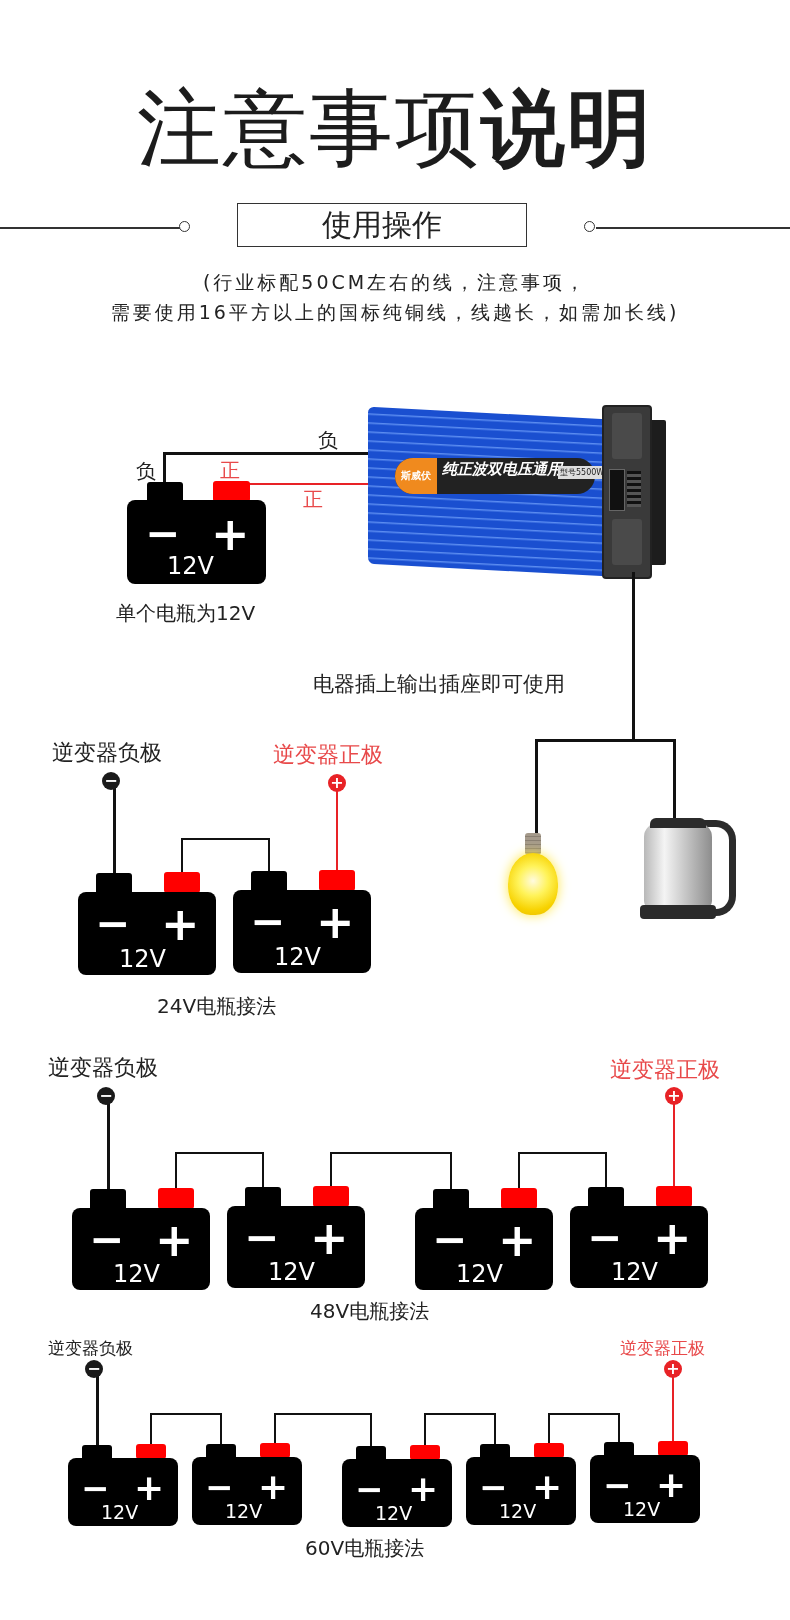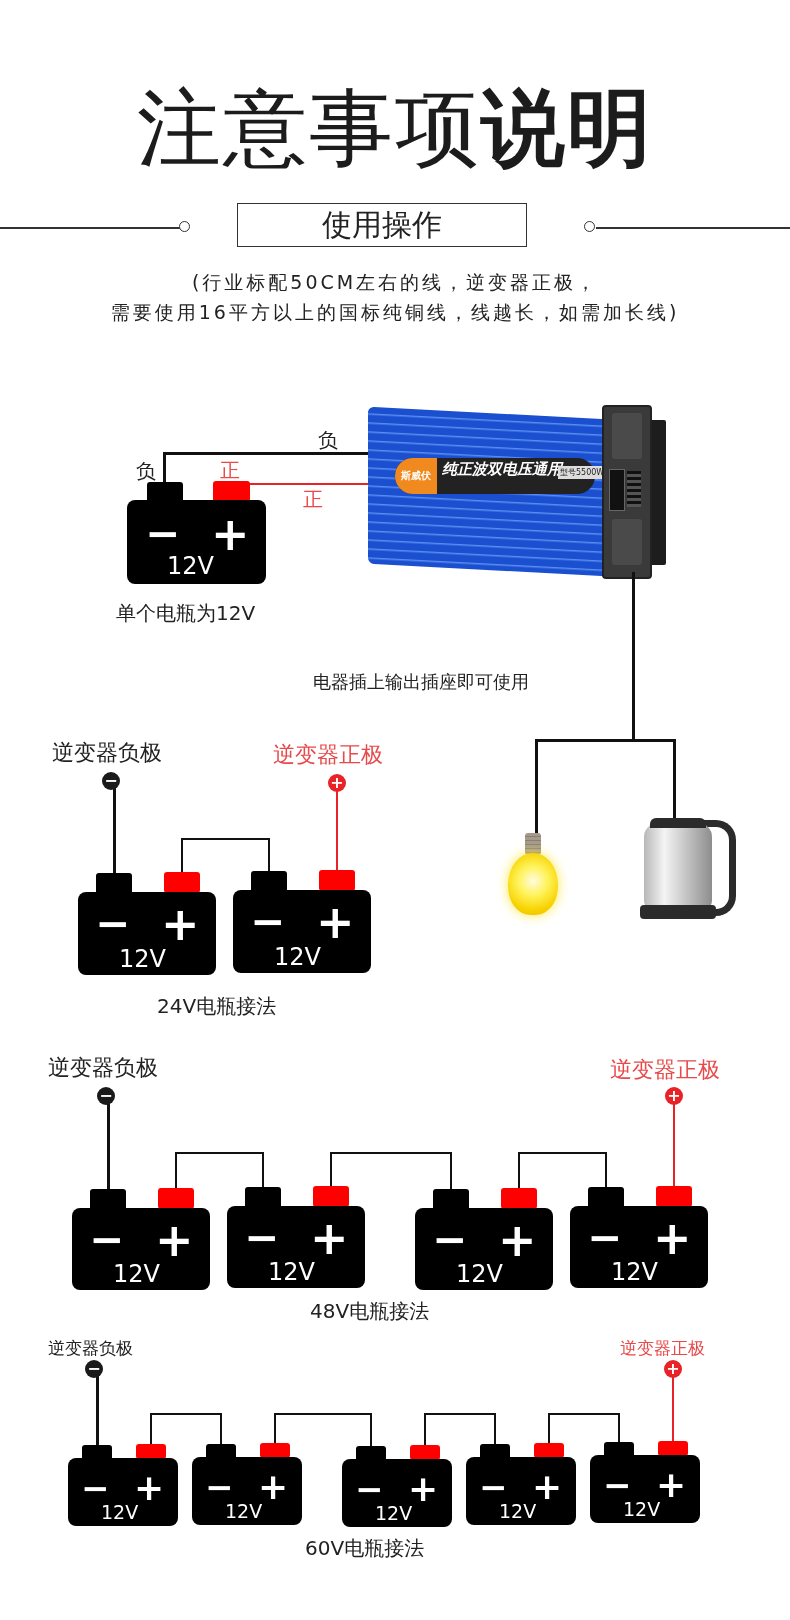--- a/index.html
+++ b/index.html
@@ -53,7 +53,7 @@
 <div class="abs ring" style="left:584px;top:221px;"></div>
 <div class="abs hline" style="left:596px;top:227px;width:194px;"></div>
 
-<div class="abs note" style="top:270px;">(行业标配50CM左右的线，逆变器正极，</div>
+<div class="abs note" style="top:270px;">(行业标配50CM左右的线，注意事项，</div>
 <div class="abs note" style="top:300px;">需要使用16平方以上的国标纯铜线，线越长，如需加长线)</div>
 
 <div>

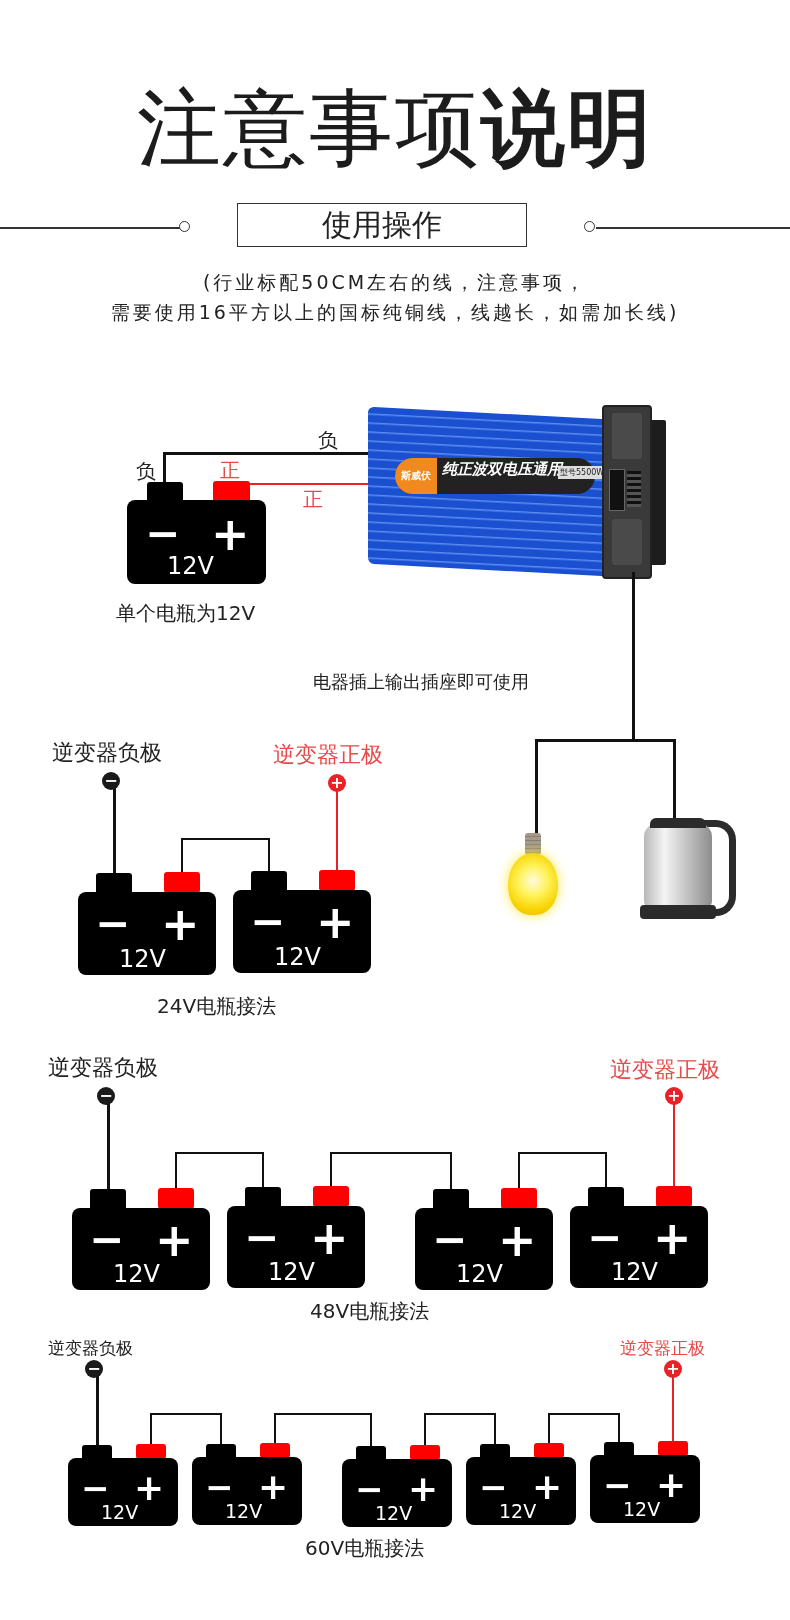--- a/index.html
+++ b/index.html
@@ -95,7 +95,7 @@
   <div class="abs wire" style="left:535px;top:739px;width:140px;height:3px;"></div>
   <div class="abs wire" style="left:535px;top:739px;width:3px;height:94px;"></div>
   <div class="abs wire" style="left:673px;top:739px;width:3px;height:80px;"></div>
-  <div class="abs" style="left:313px;top:670px;font-size:18px;color:#222;white-space:nowrap;">电器插上输出插座即可使用</div>
+  <div class="abs" style="left:313px;top:670px;font-size:21px;color:#222;white-space:nowrap;">电器插上输出插座即可使用</div>
 
   <div>
     <div class="abs bulb-base"></div>

